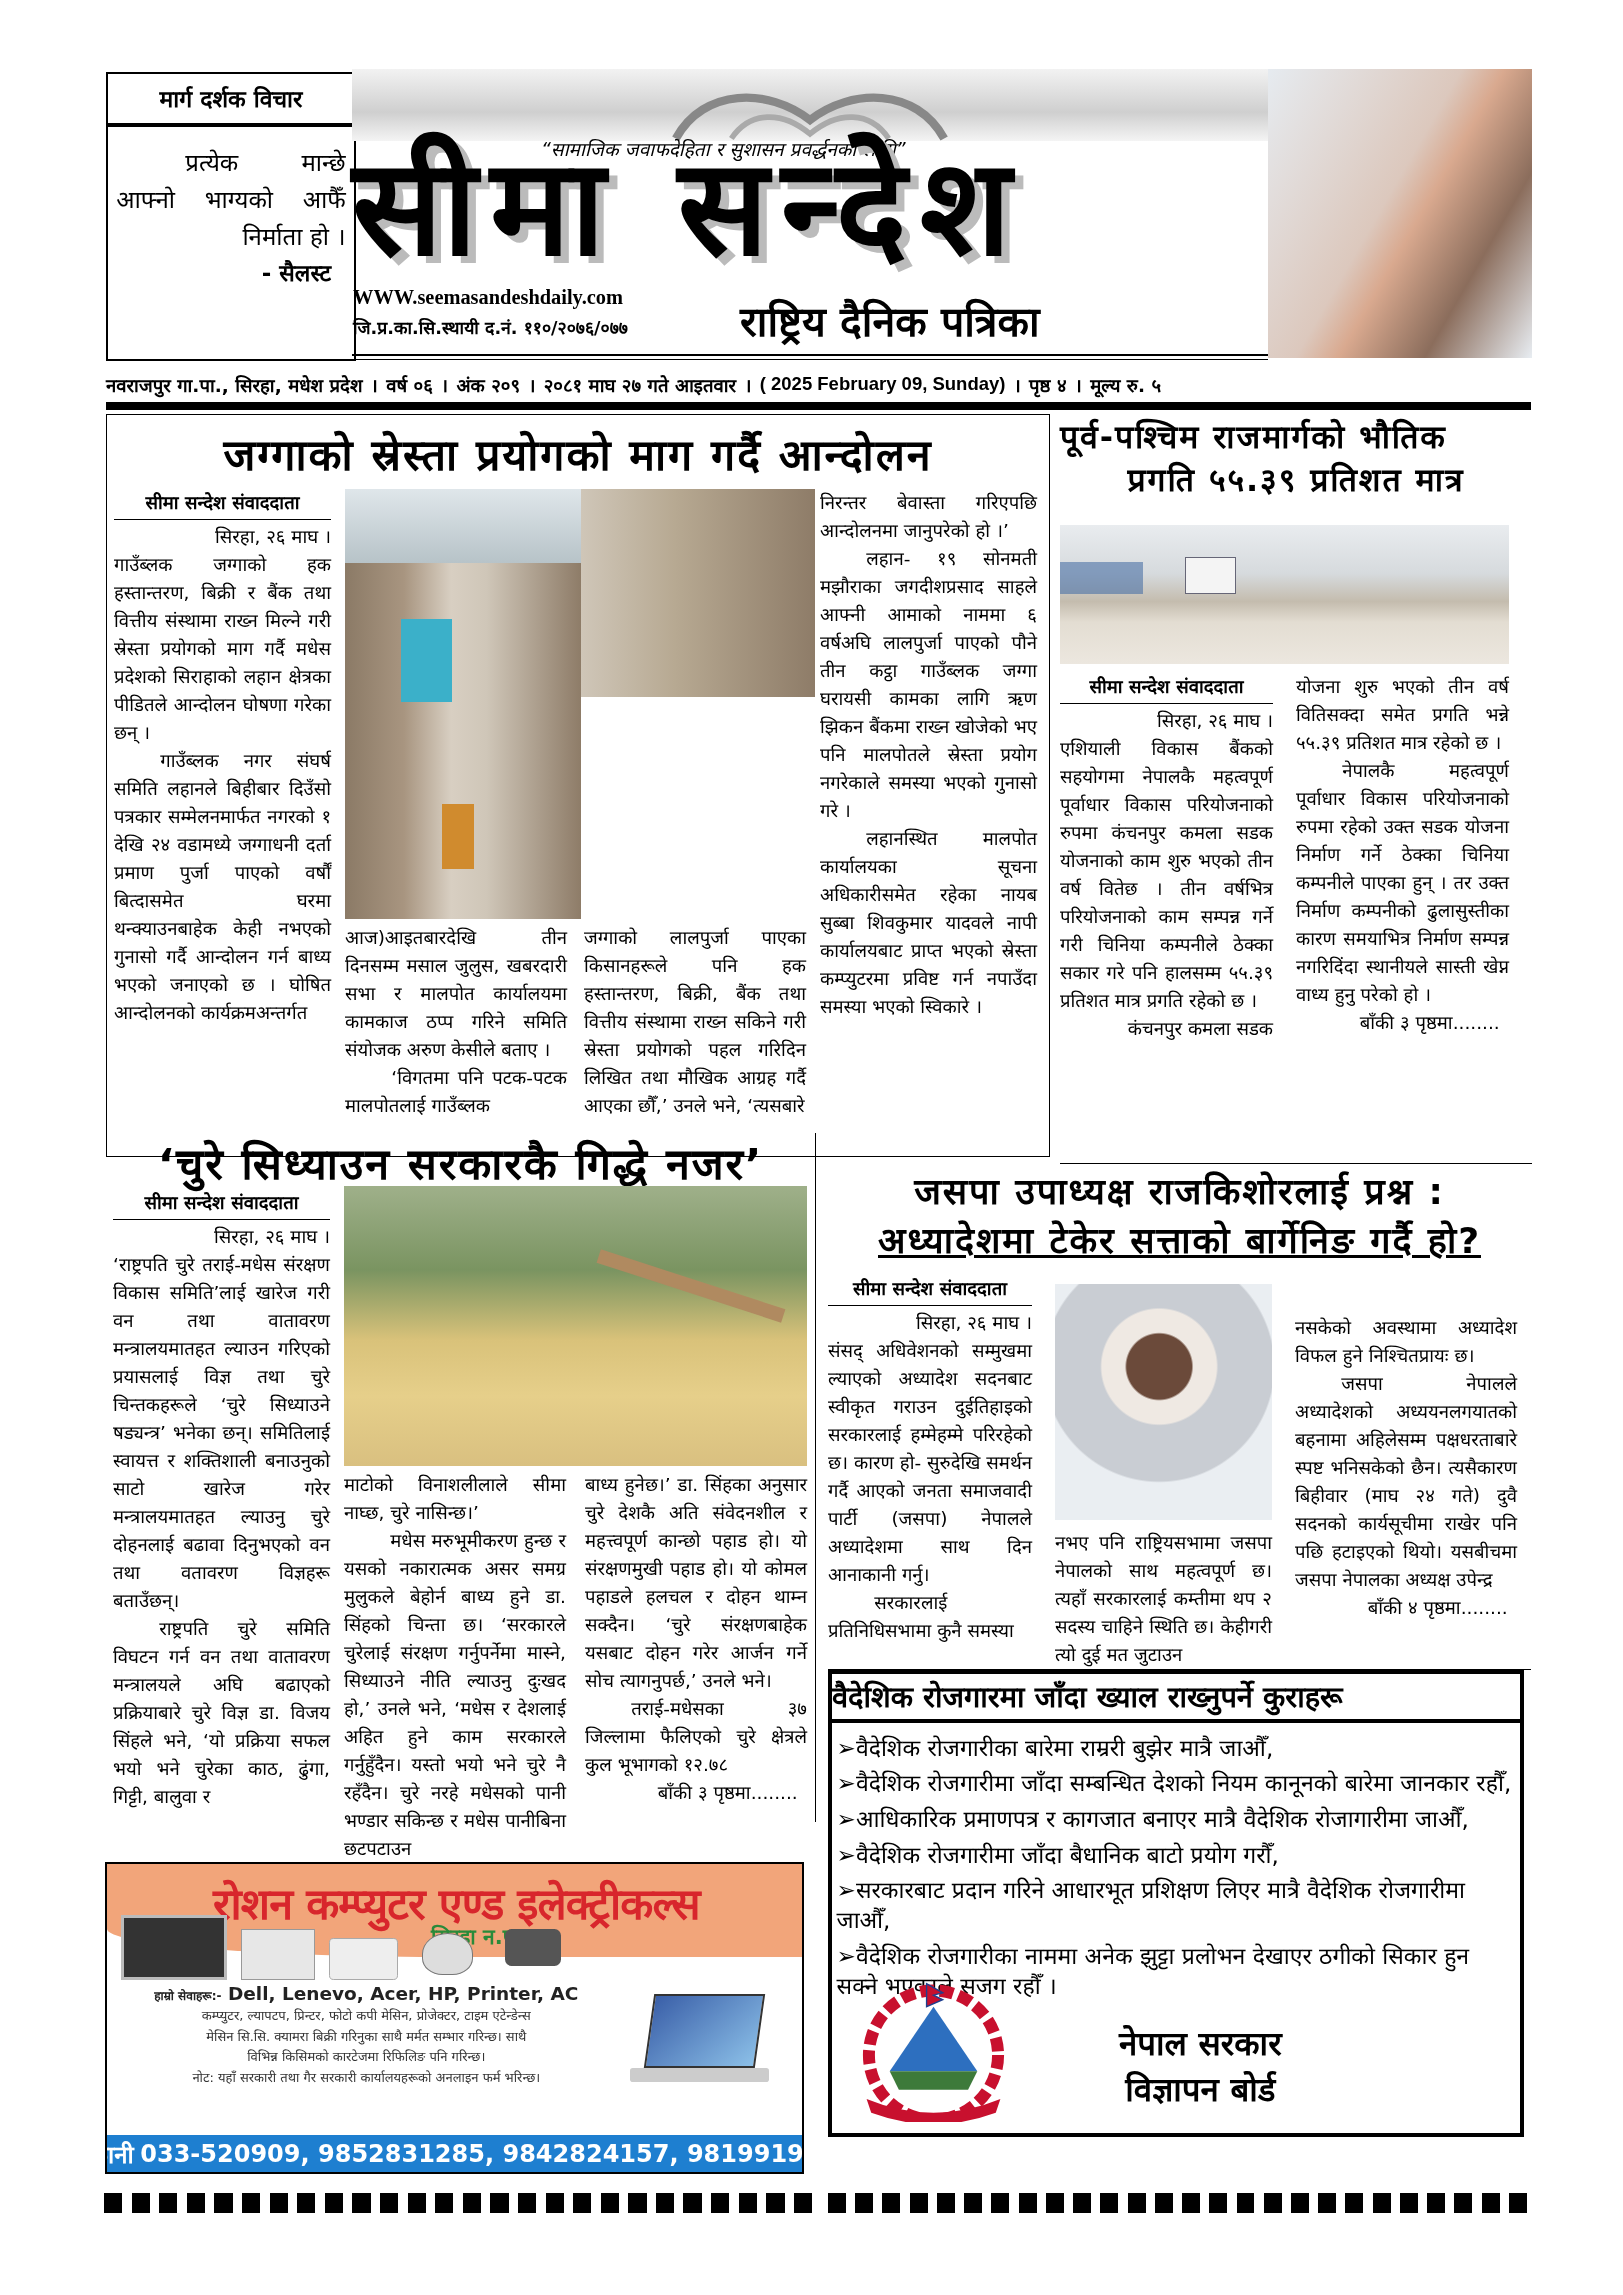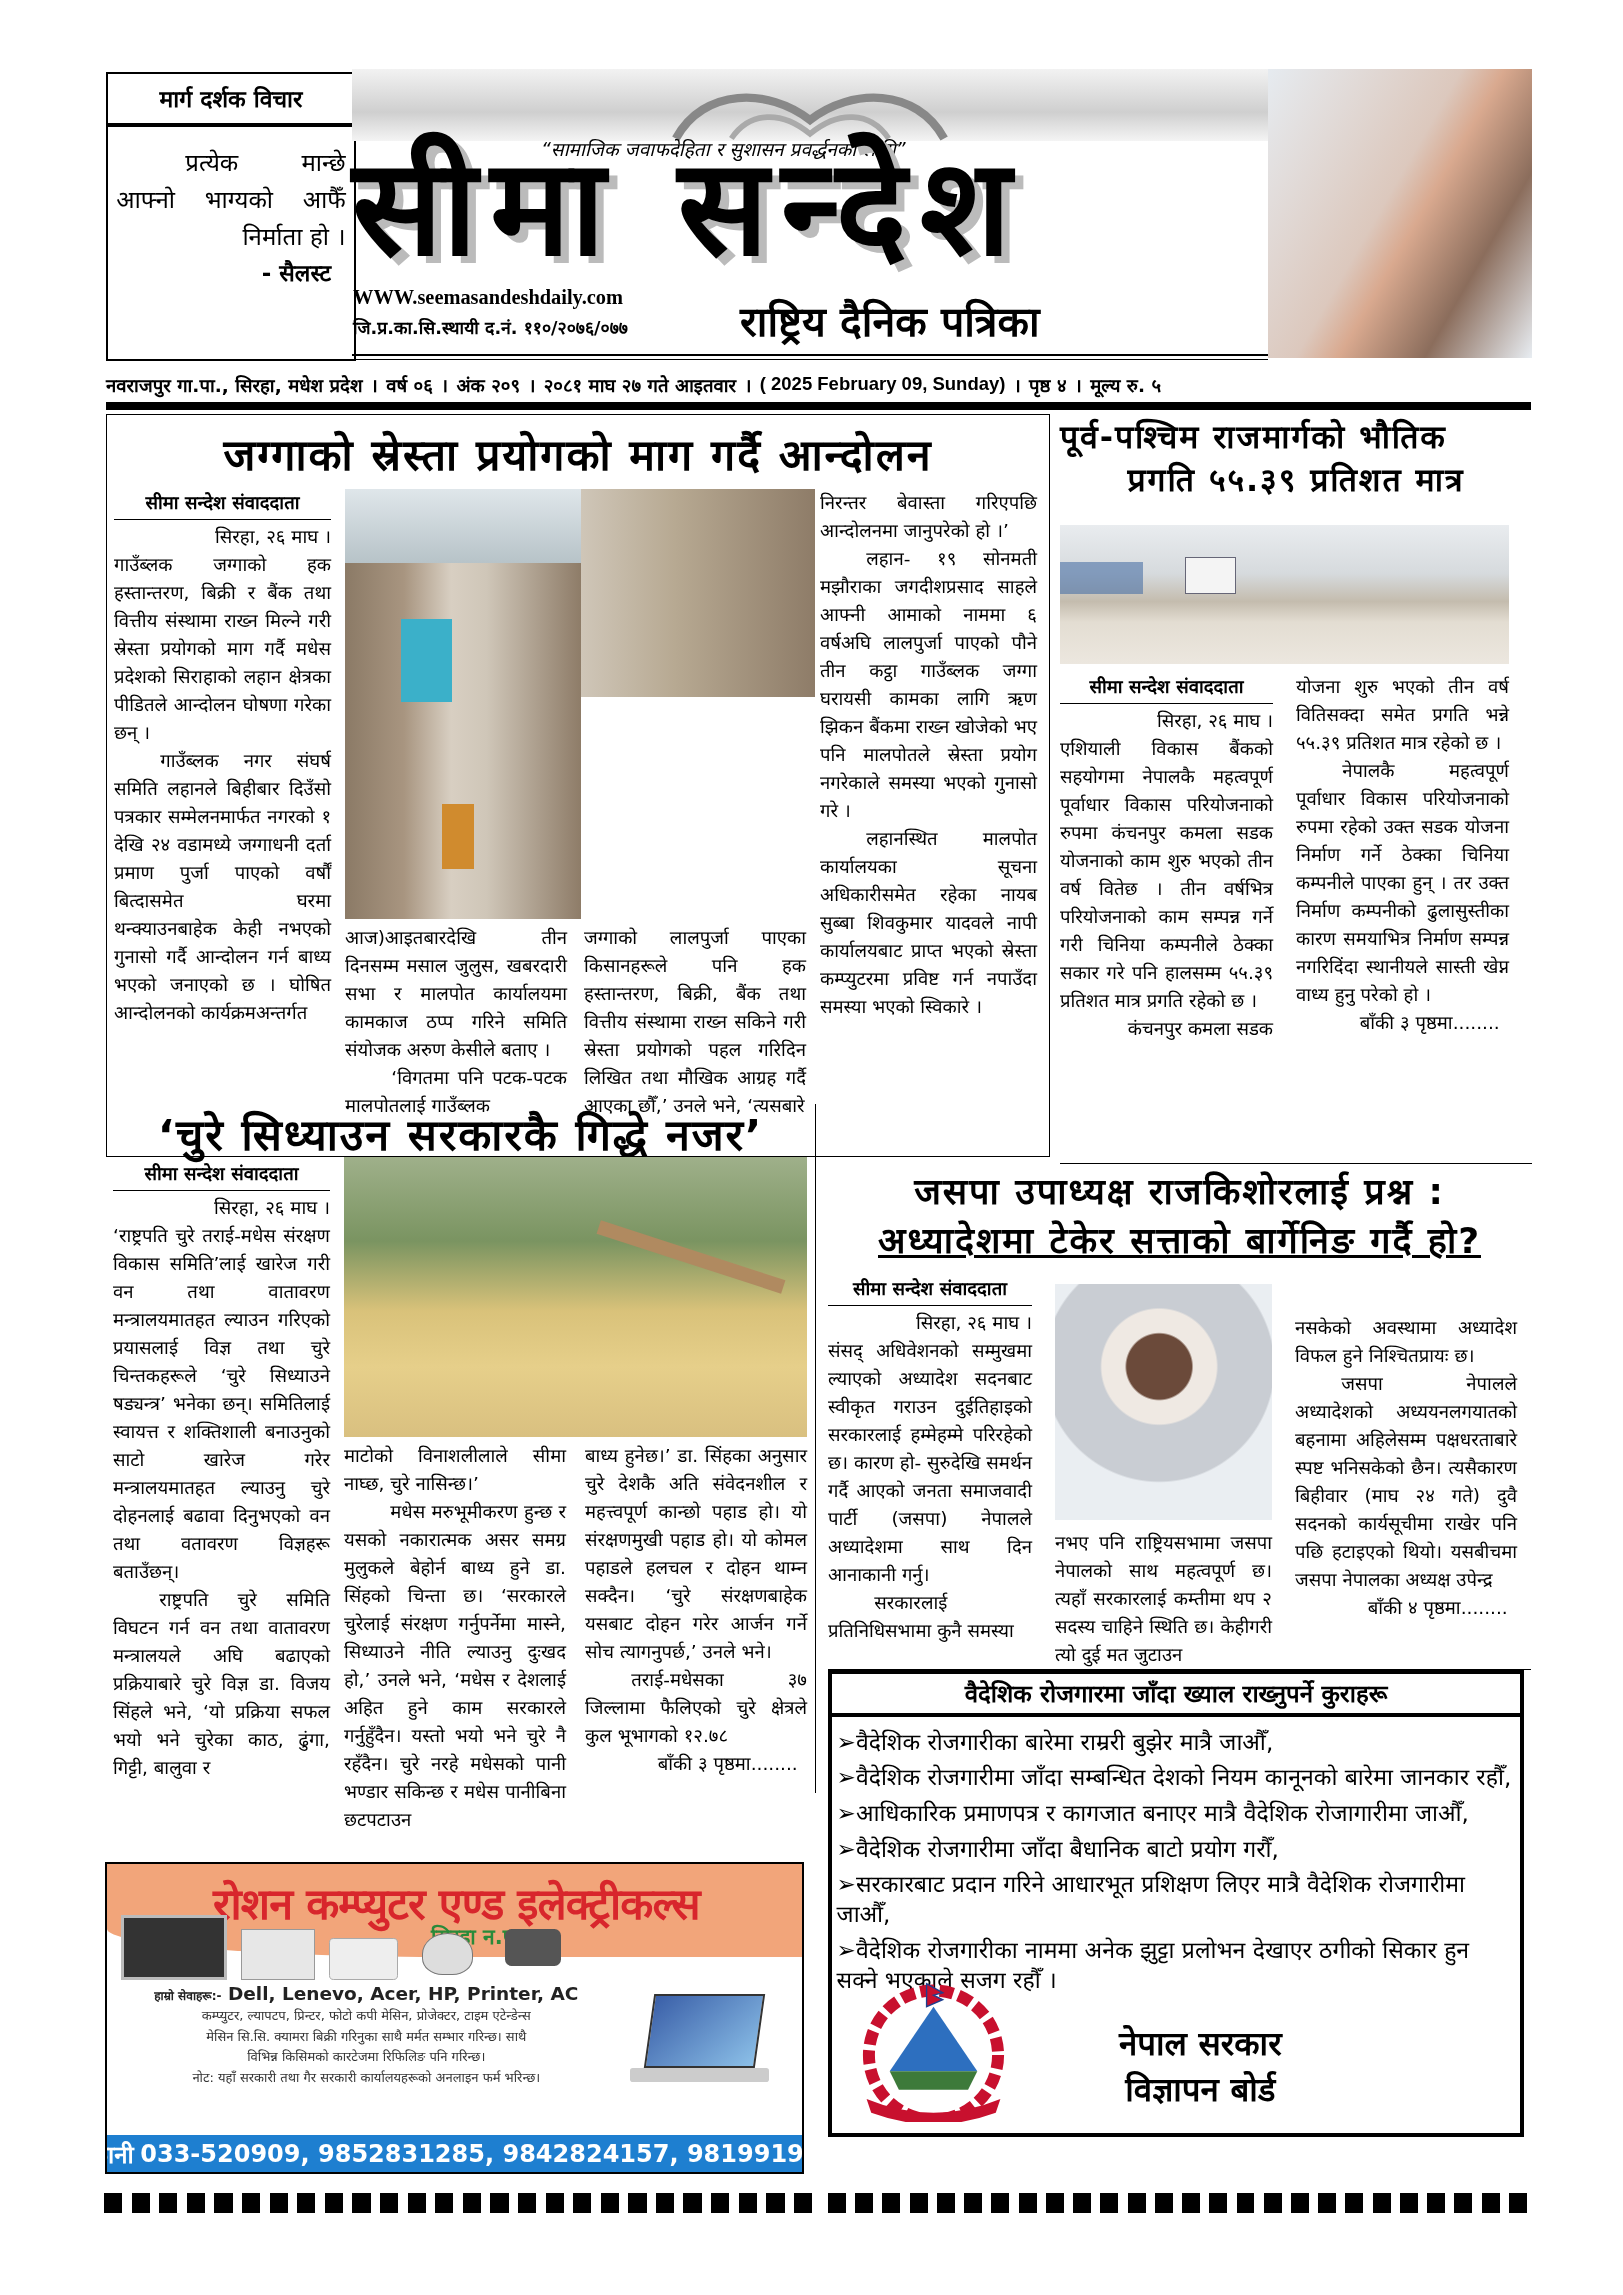--- a/index.html
+++ b/index.html
@@ -115,7 +115,7 @@
   </div>
 </div>
 
-<div class="abs" style="left:106px;top:1104px;width:710px;height:689px;border-right:1.4px solid #000;">
+<div class="abs" style="left:106px;top:1133px;width:710px;height:689px;border-right:1.4px solid #000;">
   <div class="headline" style="font-size:43px;">‘चुरे सिध्याउन सरकारकै गिद्धे नजर’</div>
   <div class="abs col-text" style="left:7px;top:56px;width:217px;">
     <div class="byline">सीमा सन्देश संवाददाता</div>

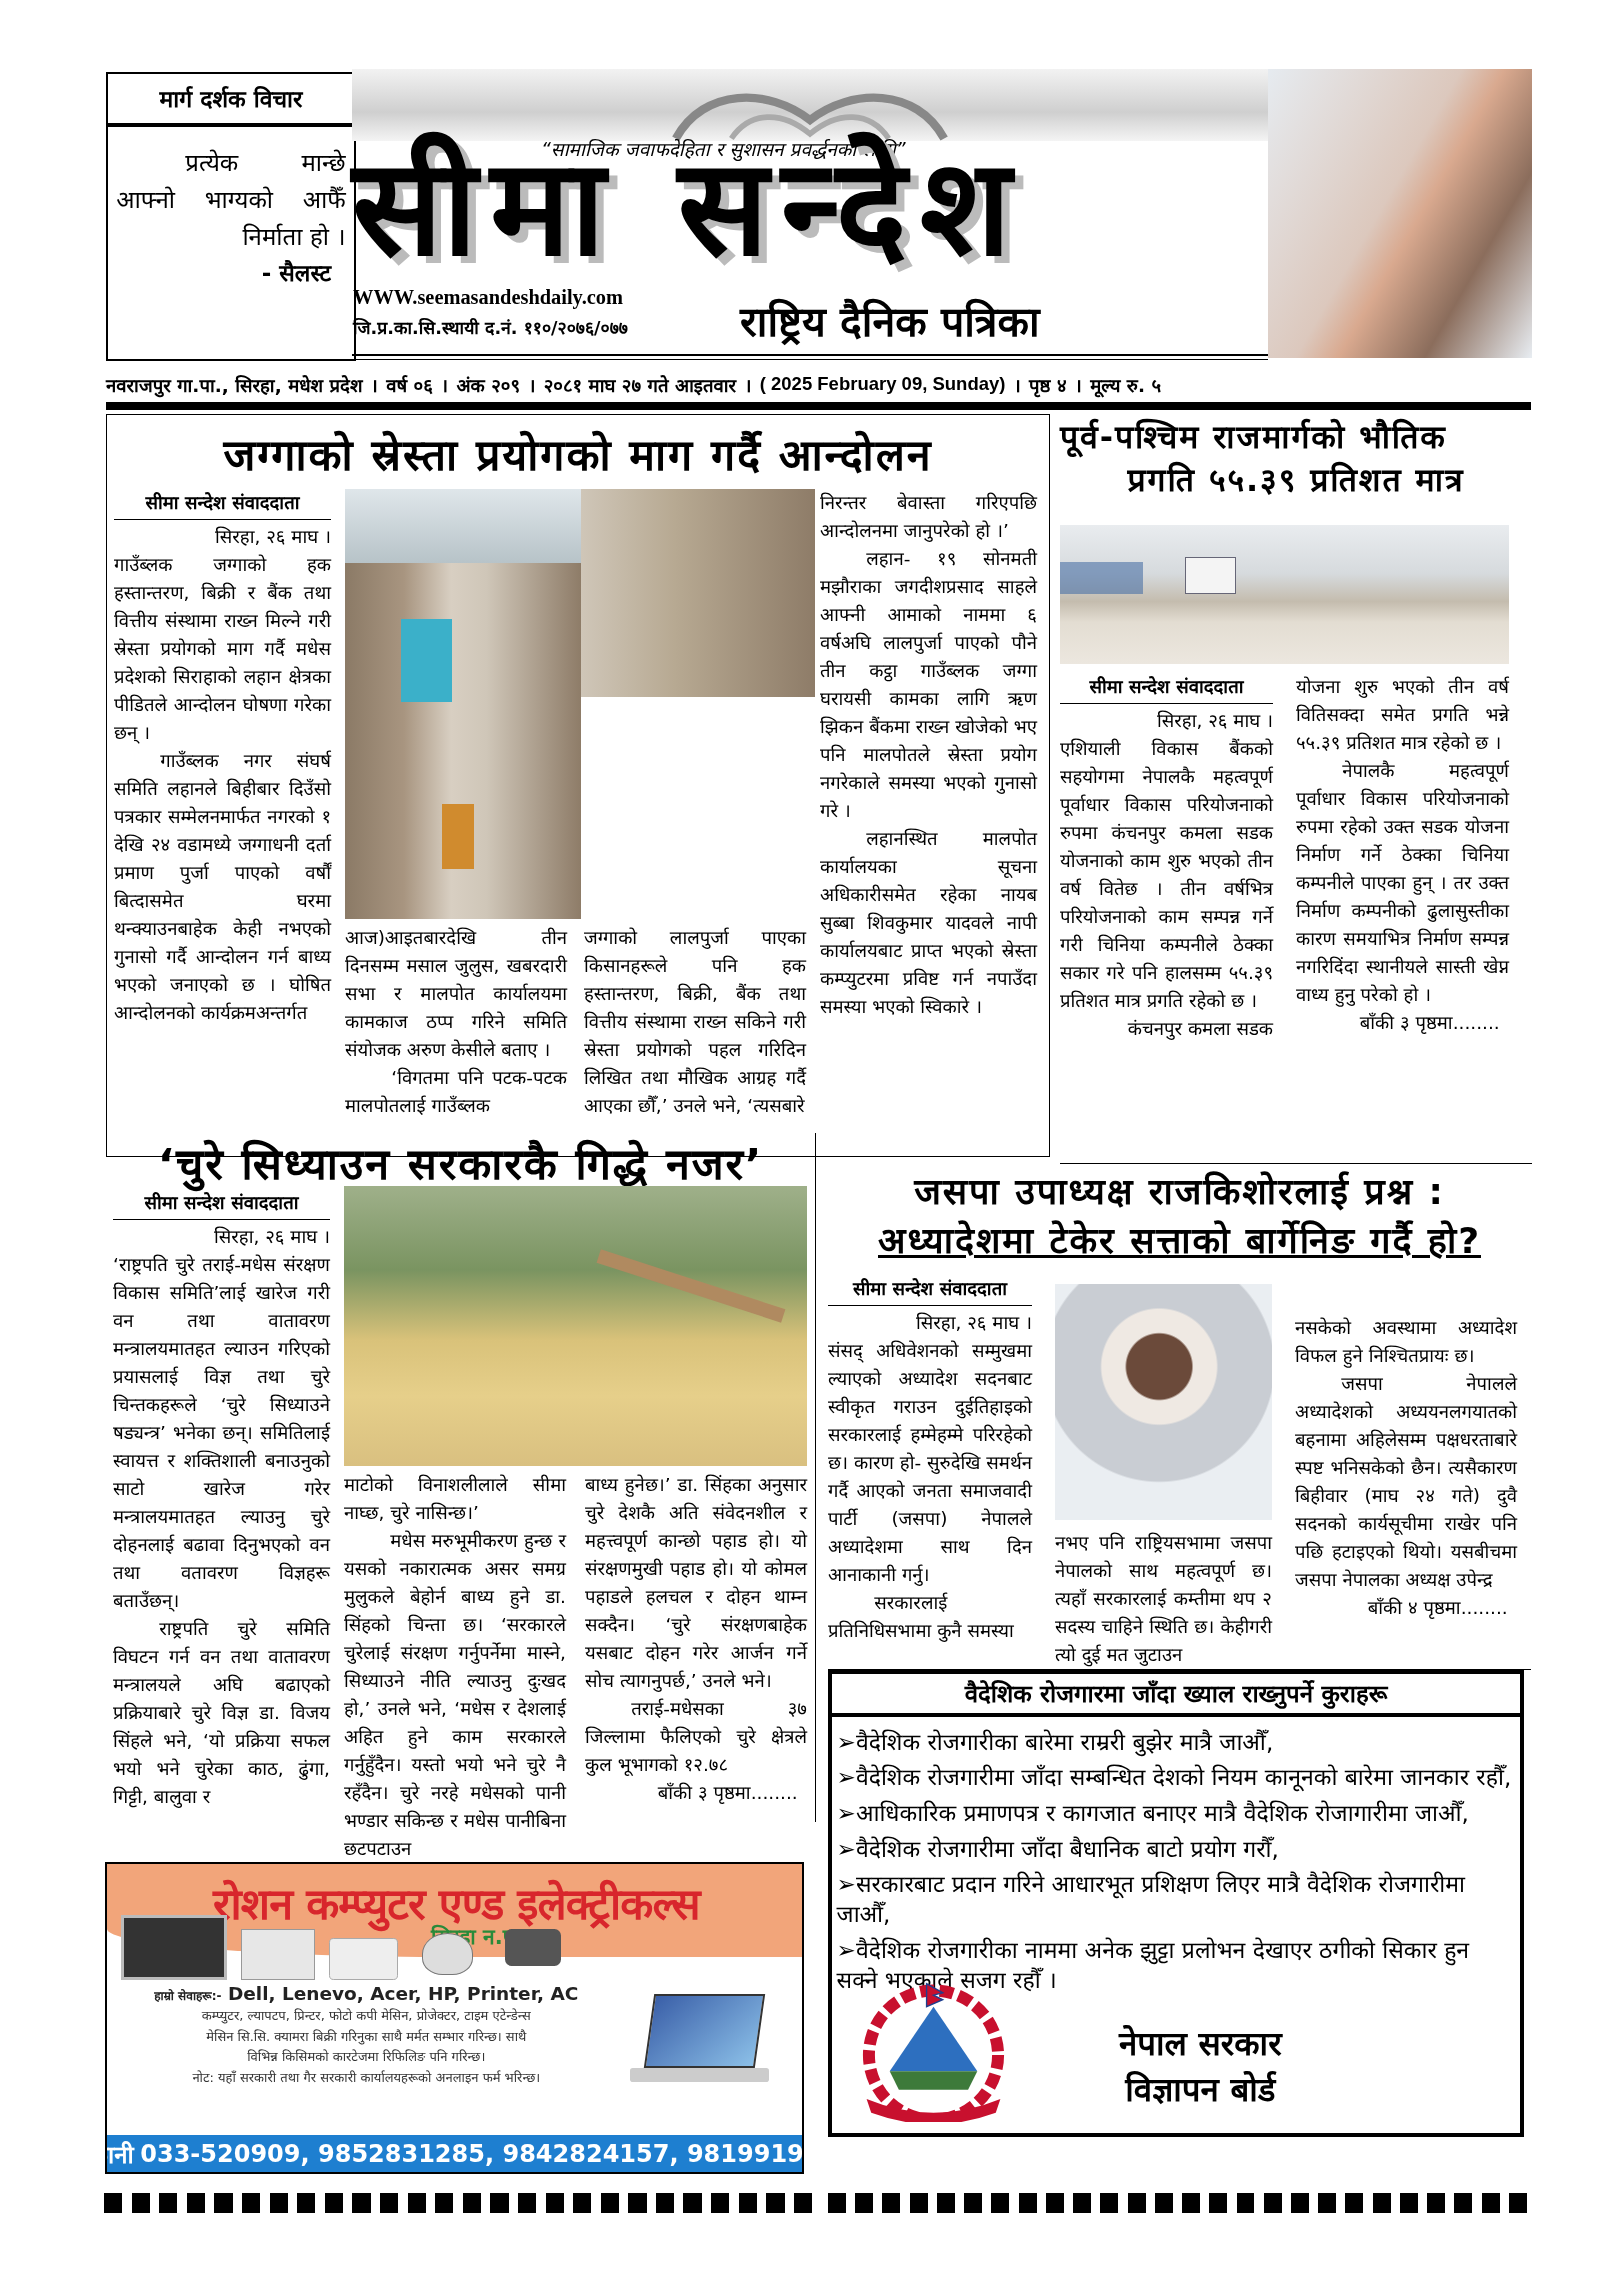--- a/index.html
+++ b/index.html
@@ -158,7 +158,7 @@
 </div>
 
 <div class="abs box" style="left:828px;top:1670px;width:696px;height:467px;border-width:4.6px;">
-  <div style="font-size:24px;font-weight:bold;text-align:center;white-space:nowrap;padding:1.9px 0 4.6px;border-bottom:4.6px solid #000;">वैदेशिक रोजगारमा जाँदा ख्याल राख्नुपर्ने कुराहरू</div>
+  <div style="font-size:29px;font-weight:bold;text-align:left;white-space:nowrap;padding:1.9px 0 4.6px;border-bottom:4.6px solid #000;">वैदेशिक रोजगारमा जाँदा ख्याल राख्नुपर्ने कुराहरू</div>
   <ul style="list-style:none;font-size:23px;line-height:30px;padding:9.3px 4.6px 0 4.6px;">
     <li style="margin-bottom:5.6px;"><span>➢</span><span>वैदेशिक रोजगारीका बारेमा राम्ररी बुझेर मात्रै जाऔँ,</span></li>
     <li style="margin-bottom:5.6px;"><span>➢</span><span>वैदेशिक रोजगारीमा जाँदा सम्बन्धित देशको नियम कानूनको बारेमा जानकार रहौँ,</span></li>

